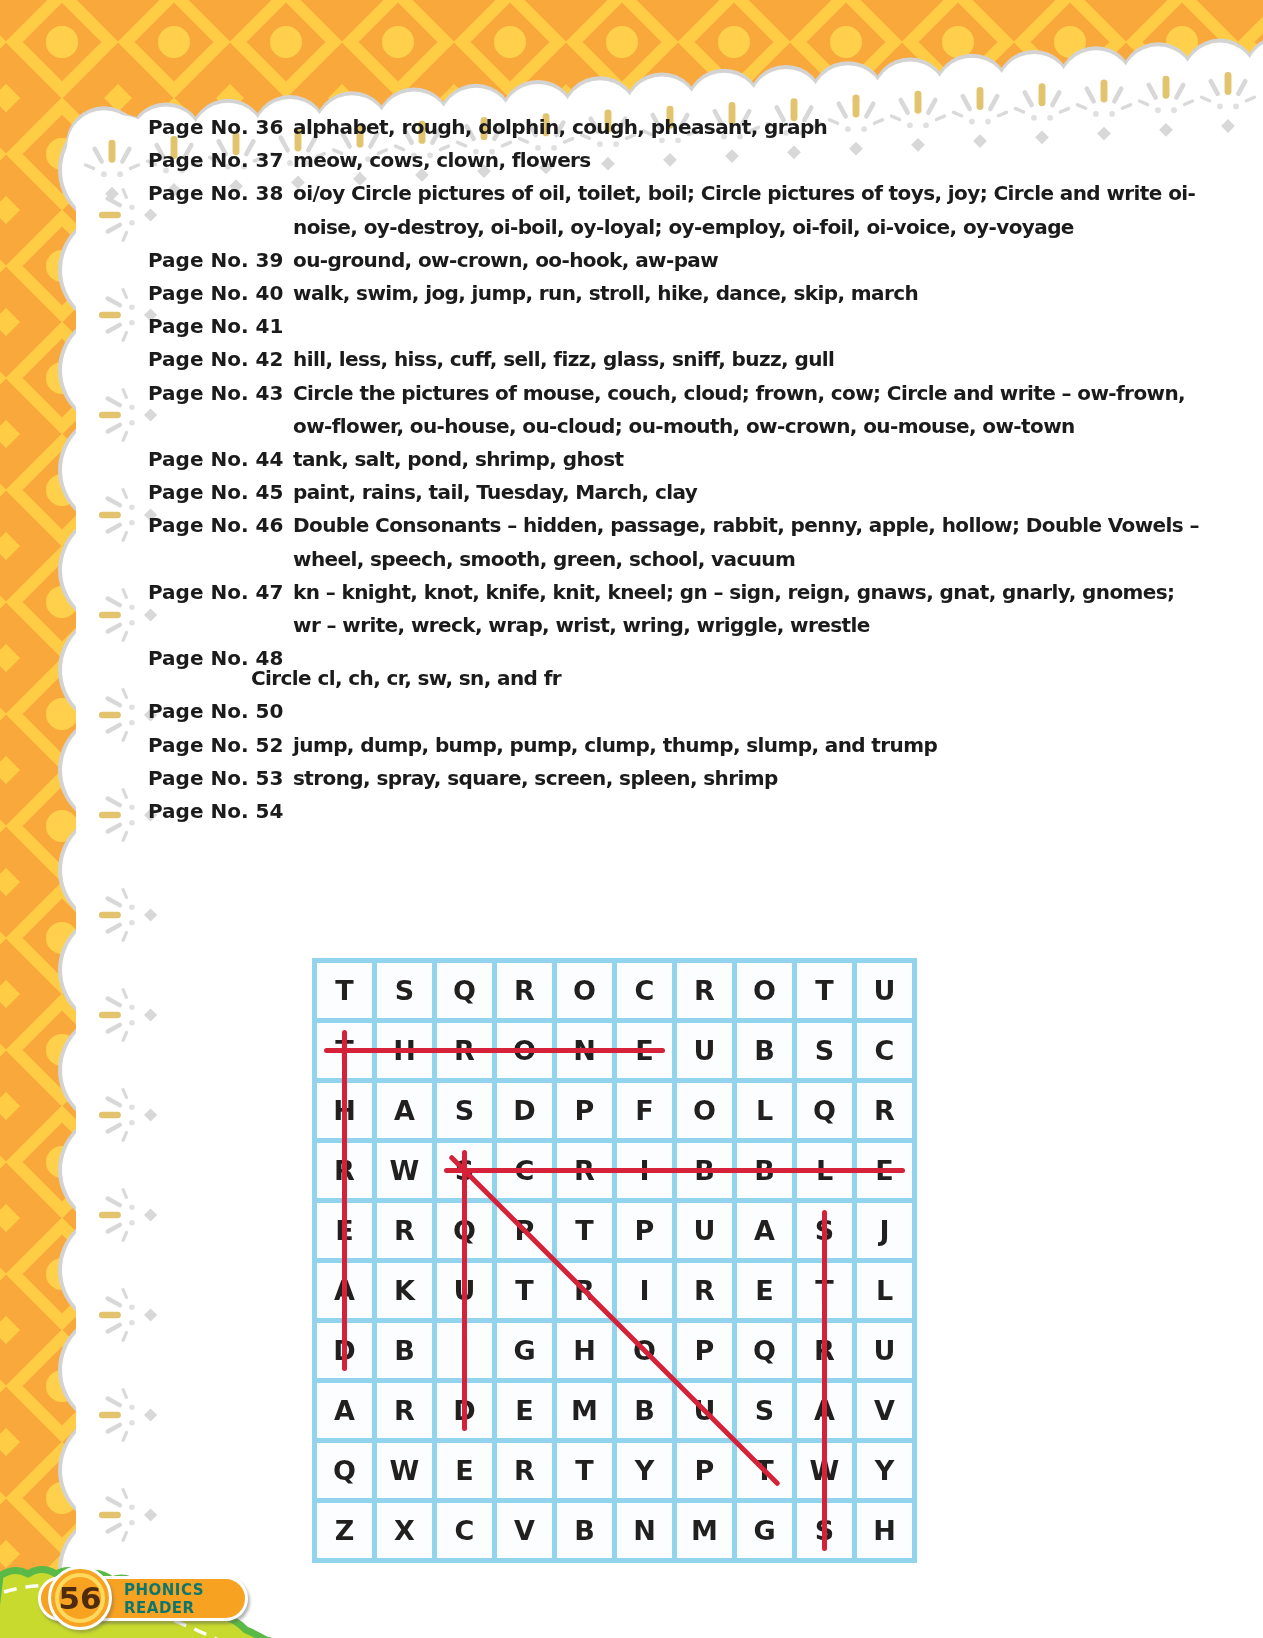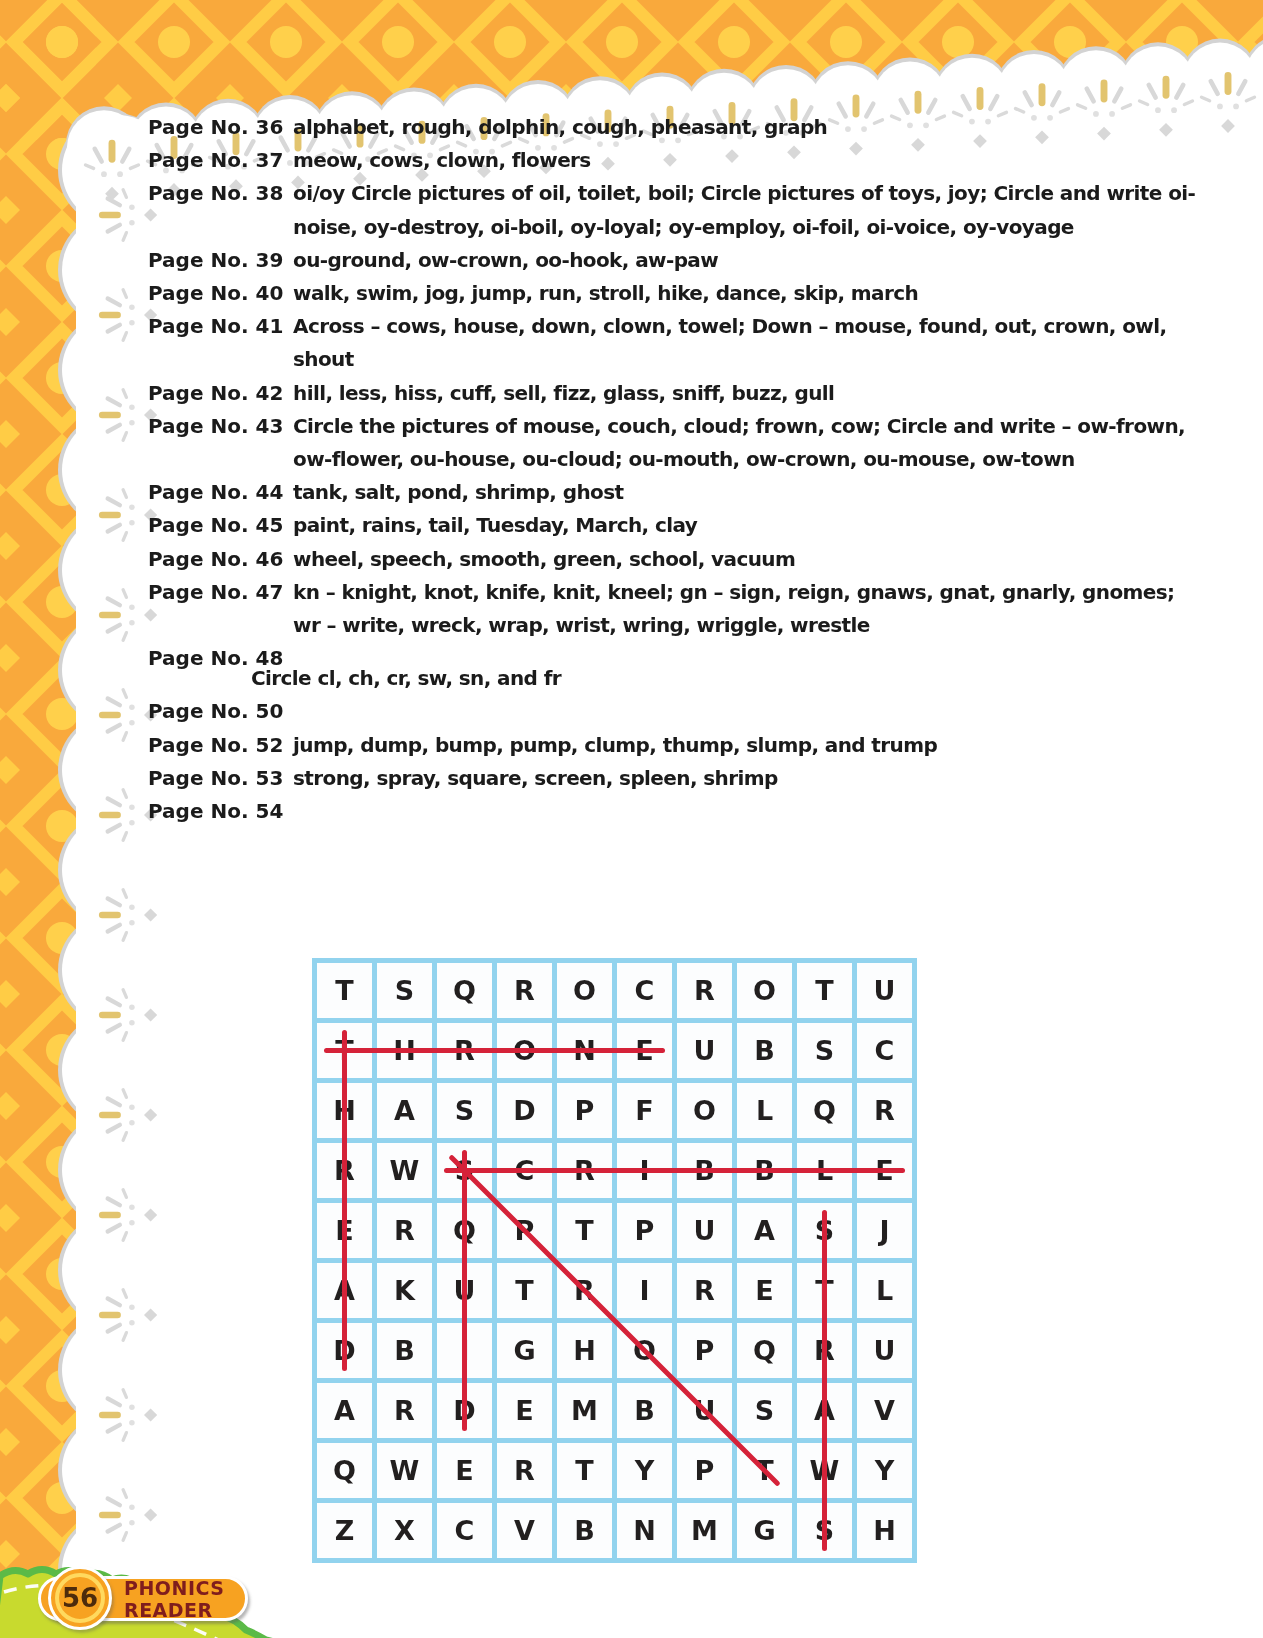--- a/index.html
+++ b/index.html
@@ -219,10 +219,6 @@
       </div>
       <div class="entry">
         <div class="lab">Page No. 41</div>
-        <div class="txt">
-          <div class="ln">Across – cows, house, down, clown, towel; Down – mouse, found, out, crown, owl,</div>
-          <div class="ln">shout</div>
-        </div>
       </div>
       <div class="entry">
         <div class="lab">Page No. 42</div>

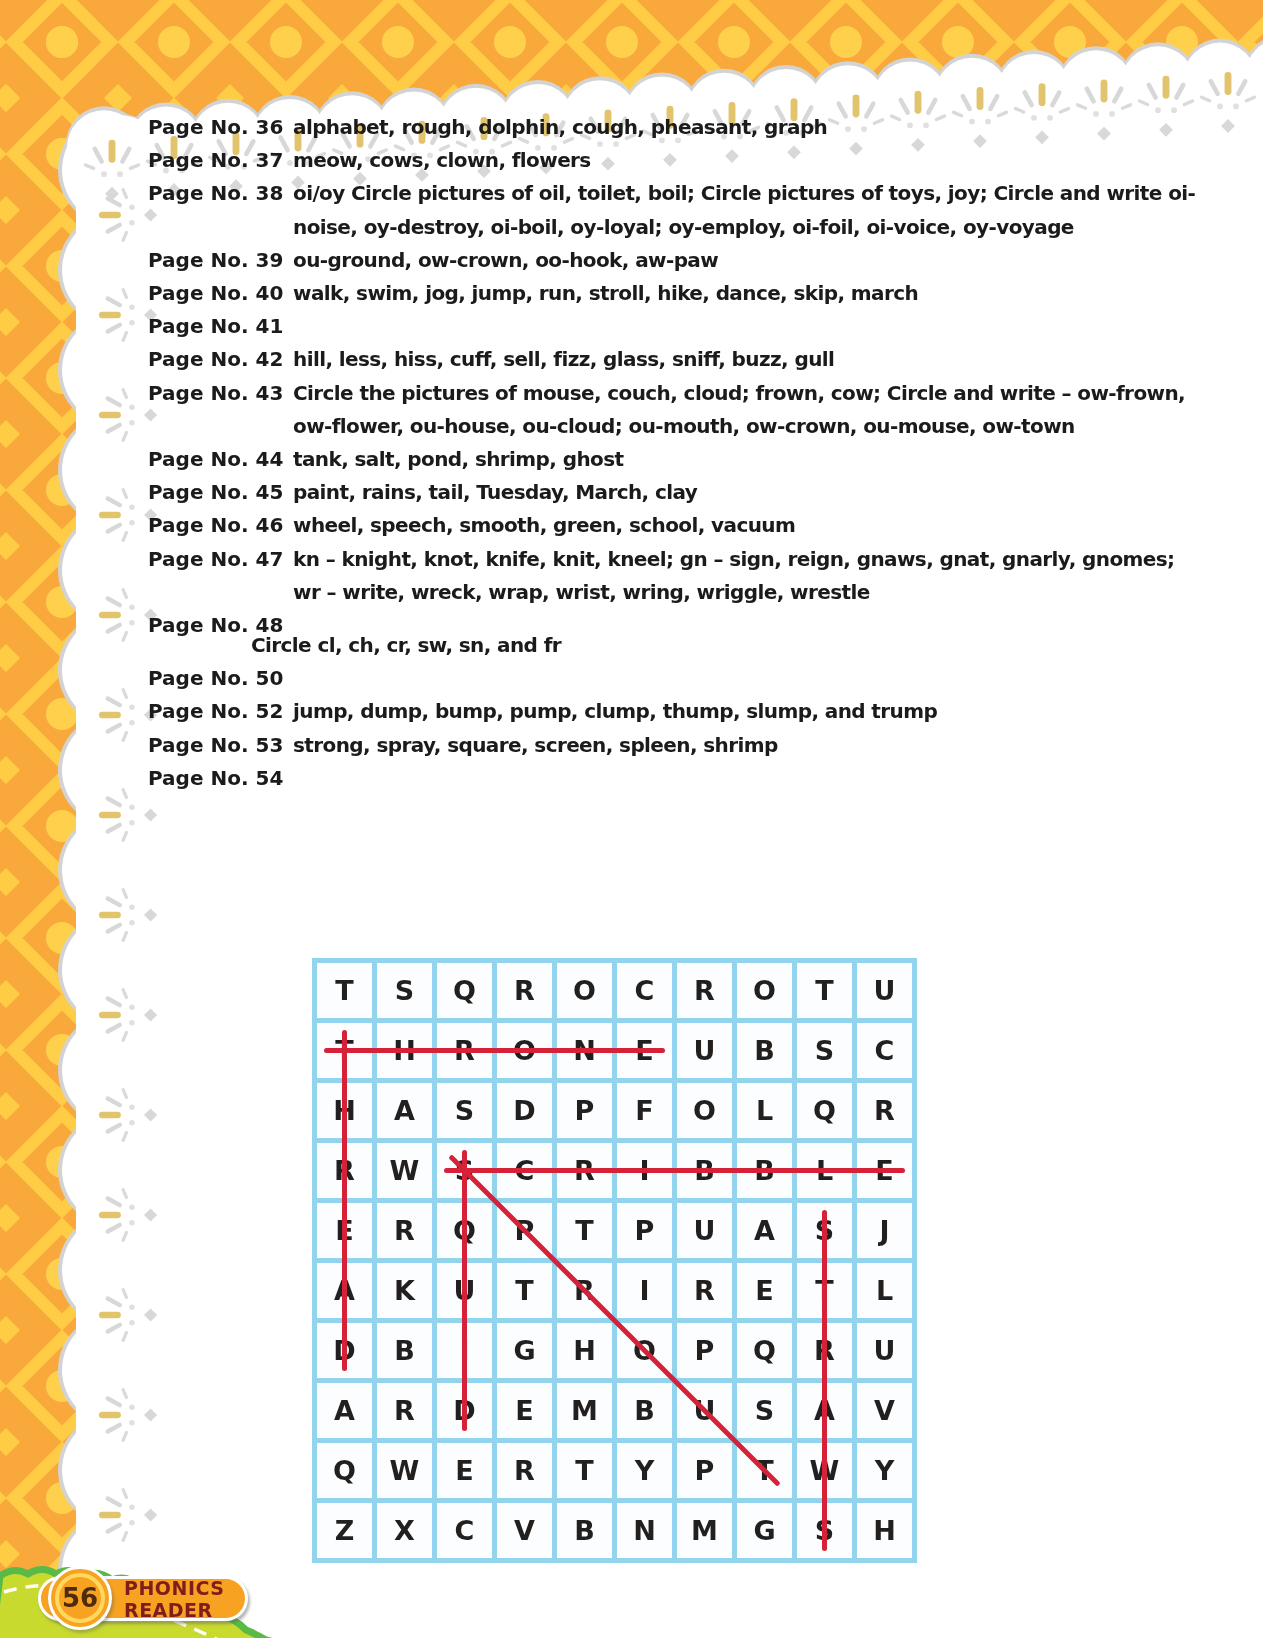--- a/index.html
+++ b/index.html
@@ -248,6 +248,7 @@
       <div class="entry">
         <div class="lab">Page No. 46</div>
         <div class="txt">
+          <div class="ln">Double Consonants – hidden, passage, rabbit, penny, apple, hollow; Double Vowels –</div>
           <div class="ln">wheel, speech, smooth, green, school, vacuum</div>
         </div>
       </div>

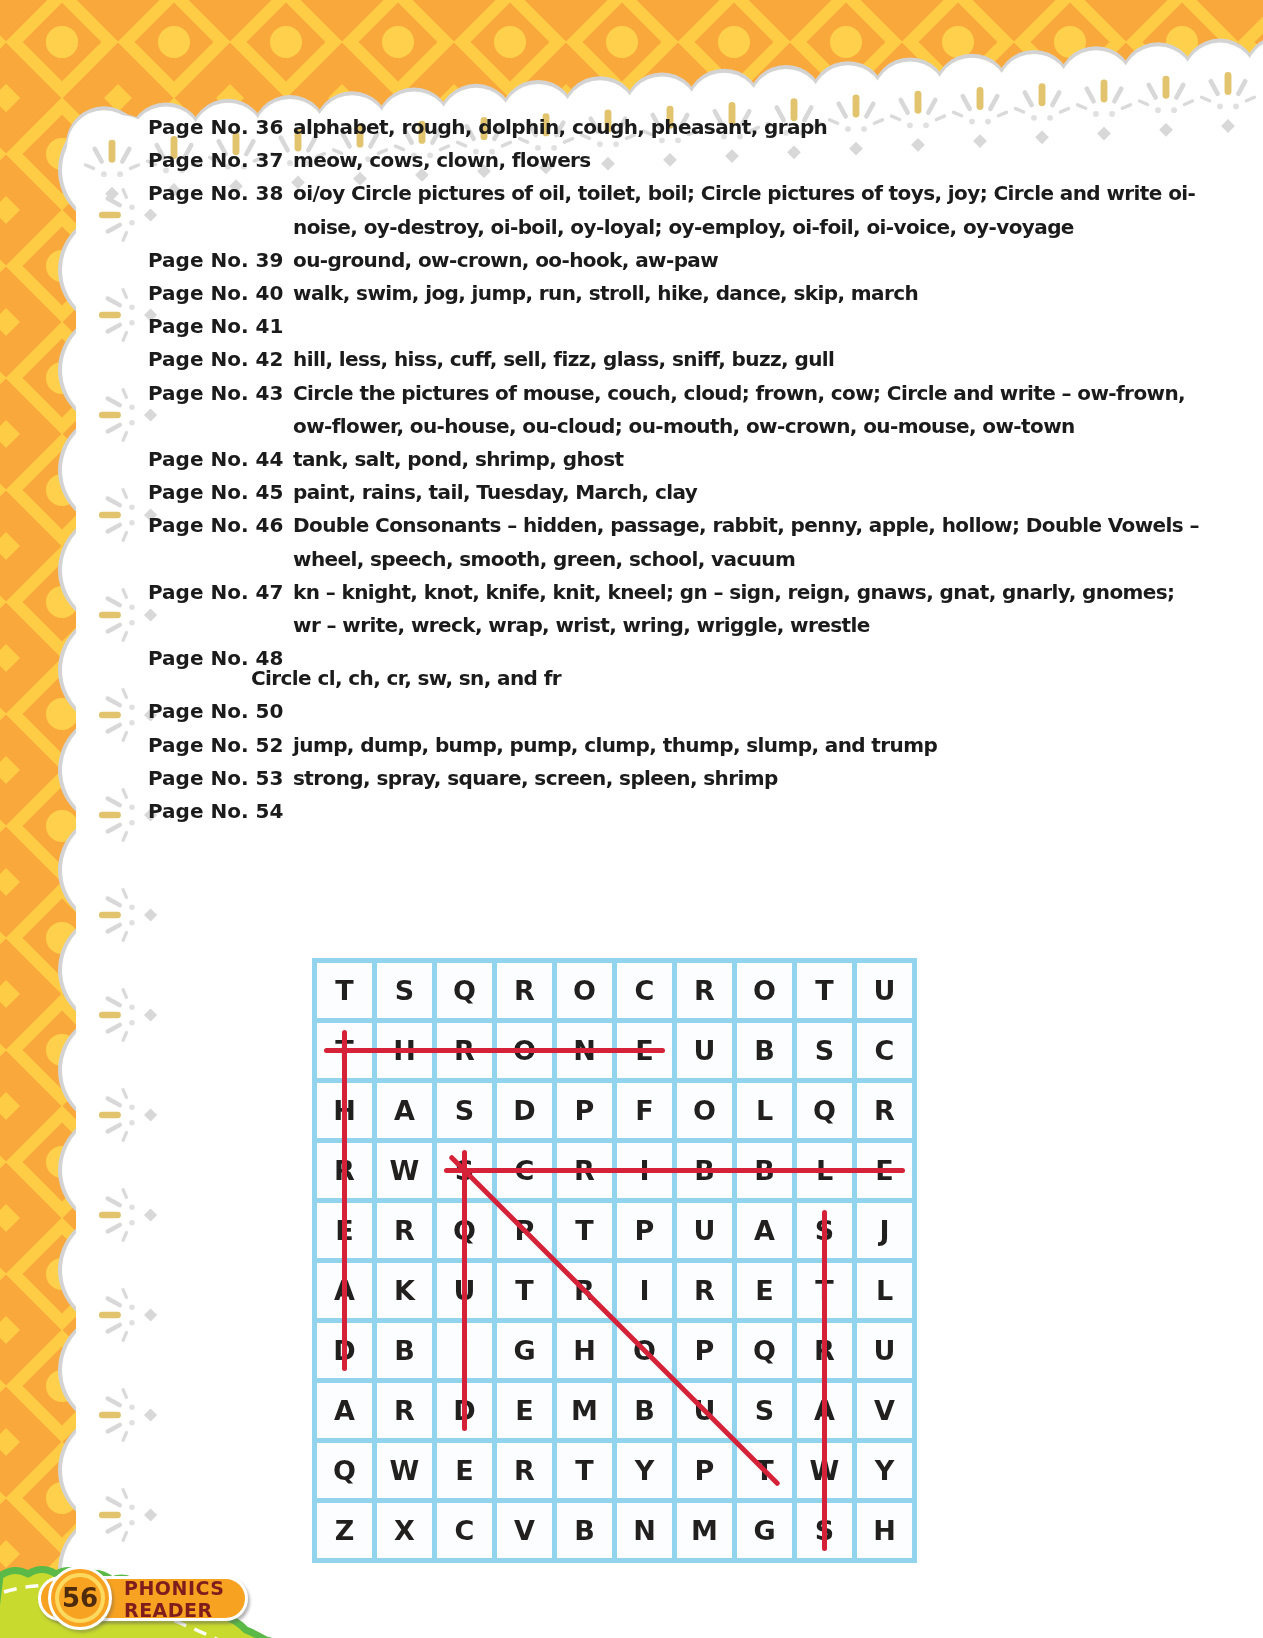--- a/index.html
+++ b/index.html
@@ -27,7 +27,7 @@
               background:#F7A221;border:3px solid #ffffff;box-shadow:2px 3px 3px rgba(90,90,90,.35);}
   .badge-circle::after{content:"";position:absolute;inset:4px;border:4px solid #FFD95E;border-radius:50%;}
   .badge-num{position:absolute;inset:0;display:flex;align-items:center;justify-content:center;
-              font-weight:bold;font-size:26px;color:#4D2B0C;z-index:1;}
+              font-weight:bold;font-size:31px;color:#4D2B0C;z-index:1;}
   .badge-title{position:absolute;left:88px;top:4px;bottom:3px;display:flex;align-items:center;
               font-weight:bold;font-size:19px;letter-spacing:0.5px;color:#7f1d1d;}
 </style>

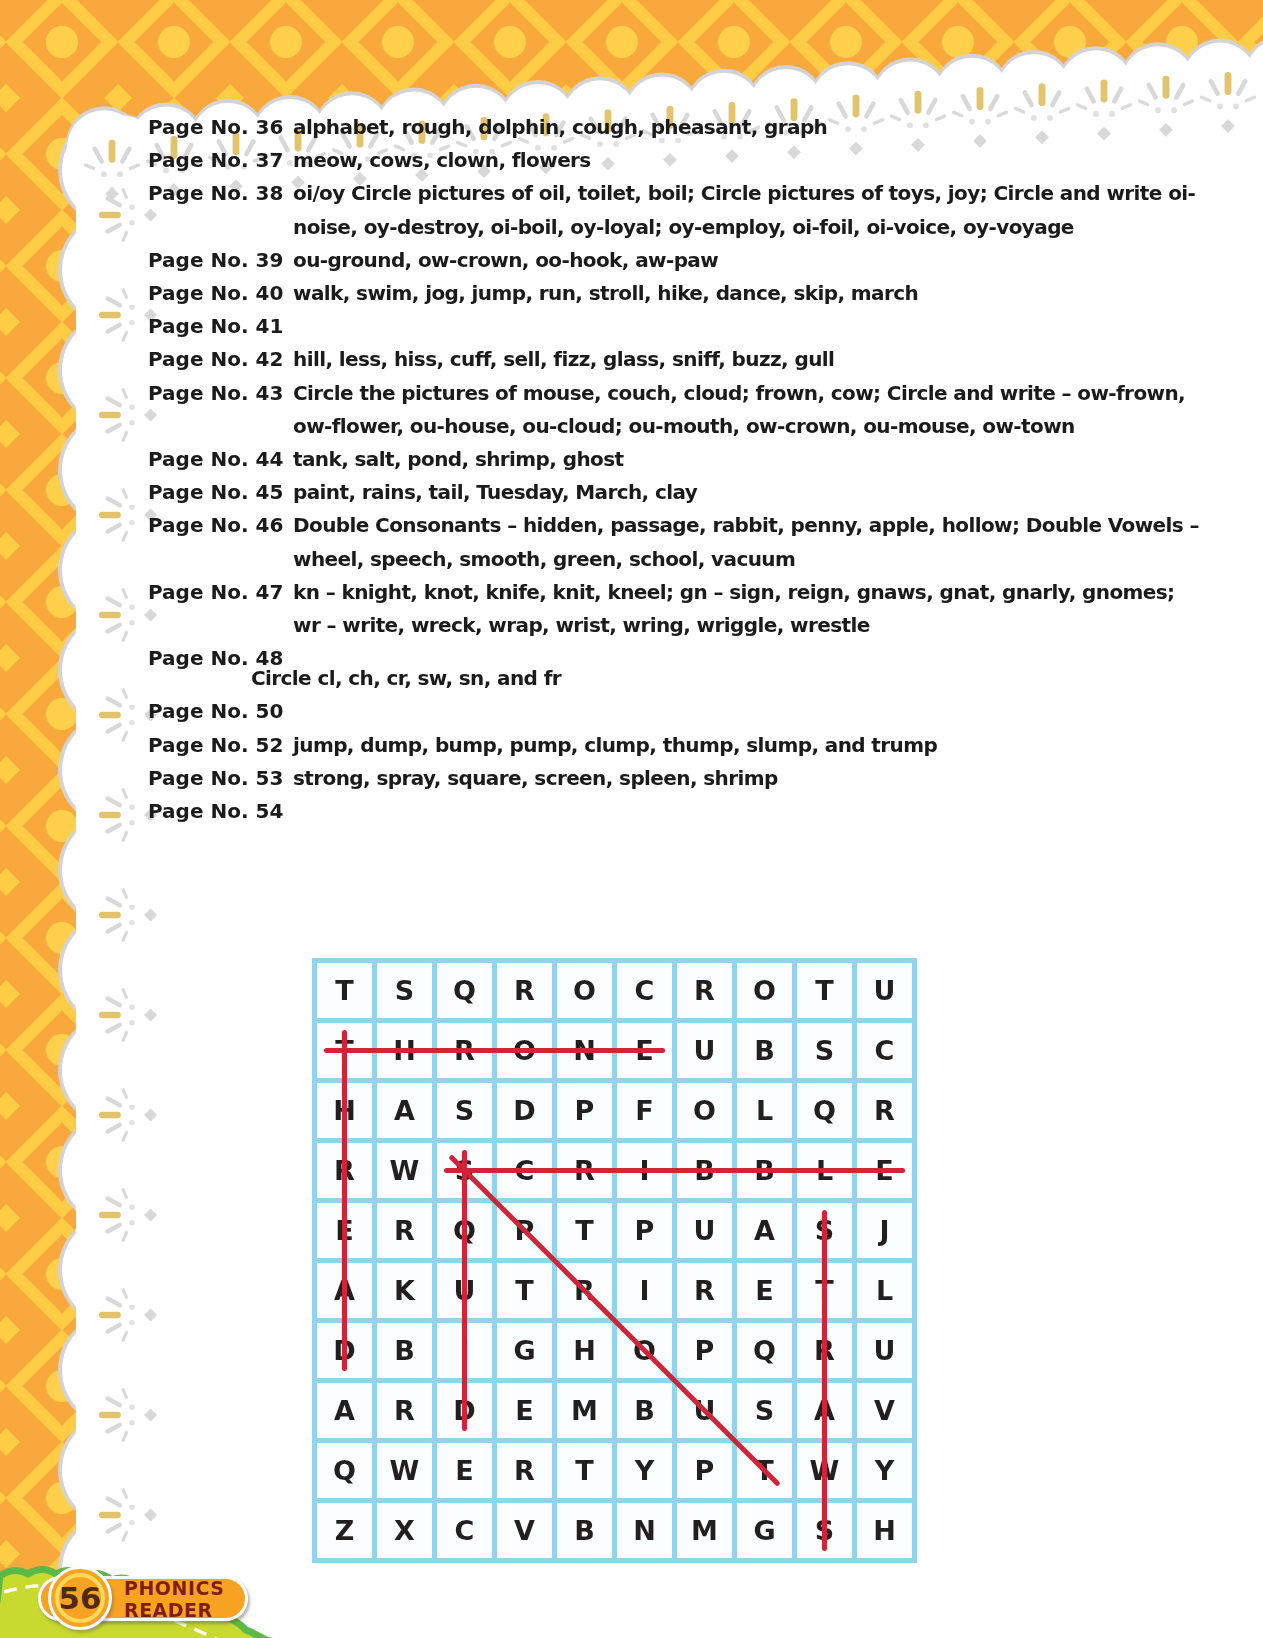--- a/index.html
+++ b/index.html
@@ -29,7 +29,7 @@
   .badge-num{position:absolute;inset:0;display:flex;align-items:center;justify-content:center;
               font-weight:bold;font-size:31px;color:#4D2B0C;z-index:1;}
   .badge-title{position:absolute;left:88px;top:4px;bottom:3px;display:flex;align-items:center;
-              font-weight:bold;font-size:19px;letter-spacing:0.5px;color:#7f1d1d;}
+              font-weight:bold;font-size:15px;letter-spacing:0.5px;color:#0f766e;}
 </style>
 </head>
 <body>

